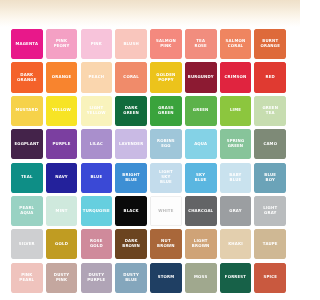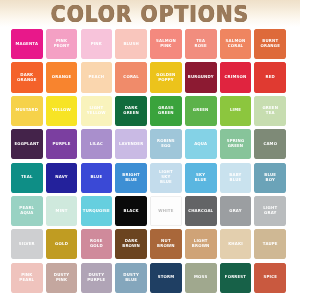--- a/index.html
+++ b/index.html
@@ -113,9 +113,6 @@
 
 <div id="page">
 
-  <div id="title-wrap">
-    <div id="page-title">COLOR OPTIONS</div>
-  </div>
 
   <div id="grid">
       <div class="row">

